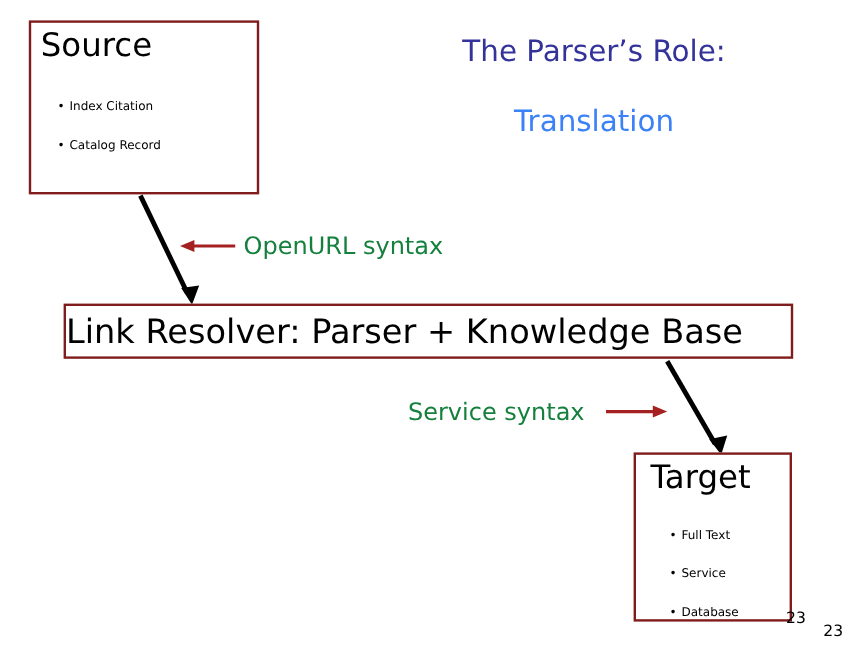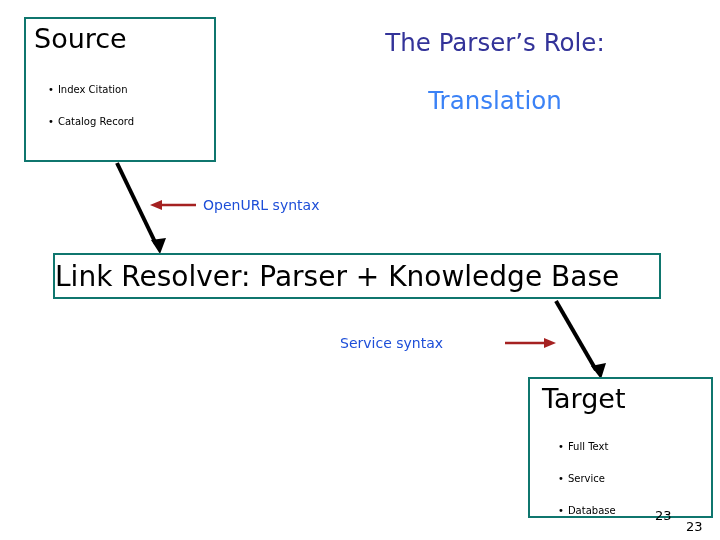--- a/index.html
+++ b/index.html
@@ -20,7 +20,7 @@
   .box {
     position: absolute;
     box-sizing: border-box;
-    border: 2px solid #0f766e;
+    border: 2px solid #7f1d1d;
     background: #ffffff;
   }
 

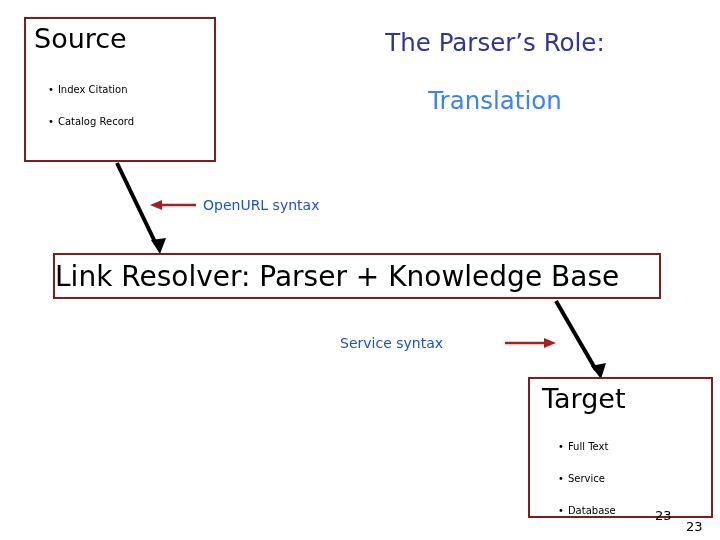--- a/index.html
+++ b/index.html
@@ -128,8 +128,8 @@
   
   .red-label {
     position: absolute;
-    color: #1d4ed8;
-    font-size: 14px;
+    color: #15803d;
+    font-size: 20px;
     line-height: 22px;
     white-space: nowrap;
   }

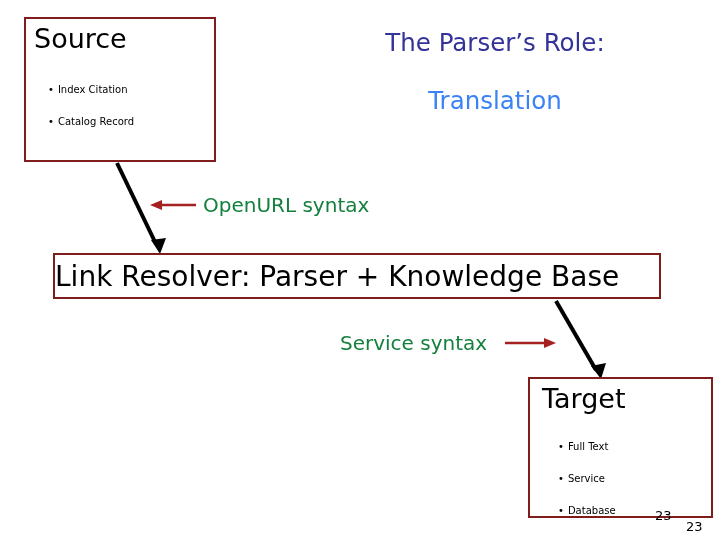--- a/index.html
+++ b/index.html
@@ -99,7 +99,7 @@
   #target-box {
     left: 528px;
     top: 377px;
-    width: 185px;
+    width: 132px;
     height: 141px;
   }
   #target-box .bx-head {

